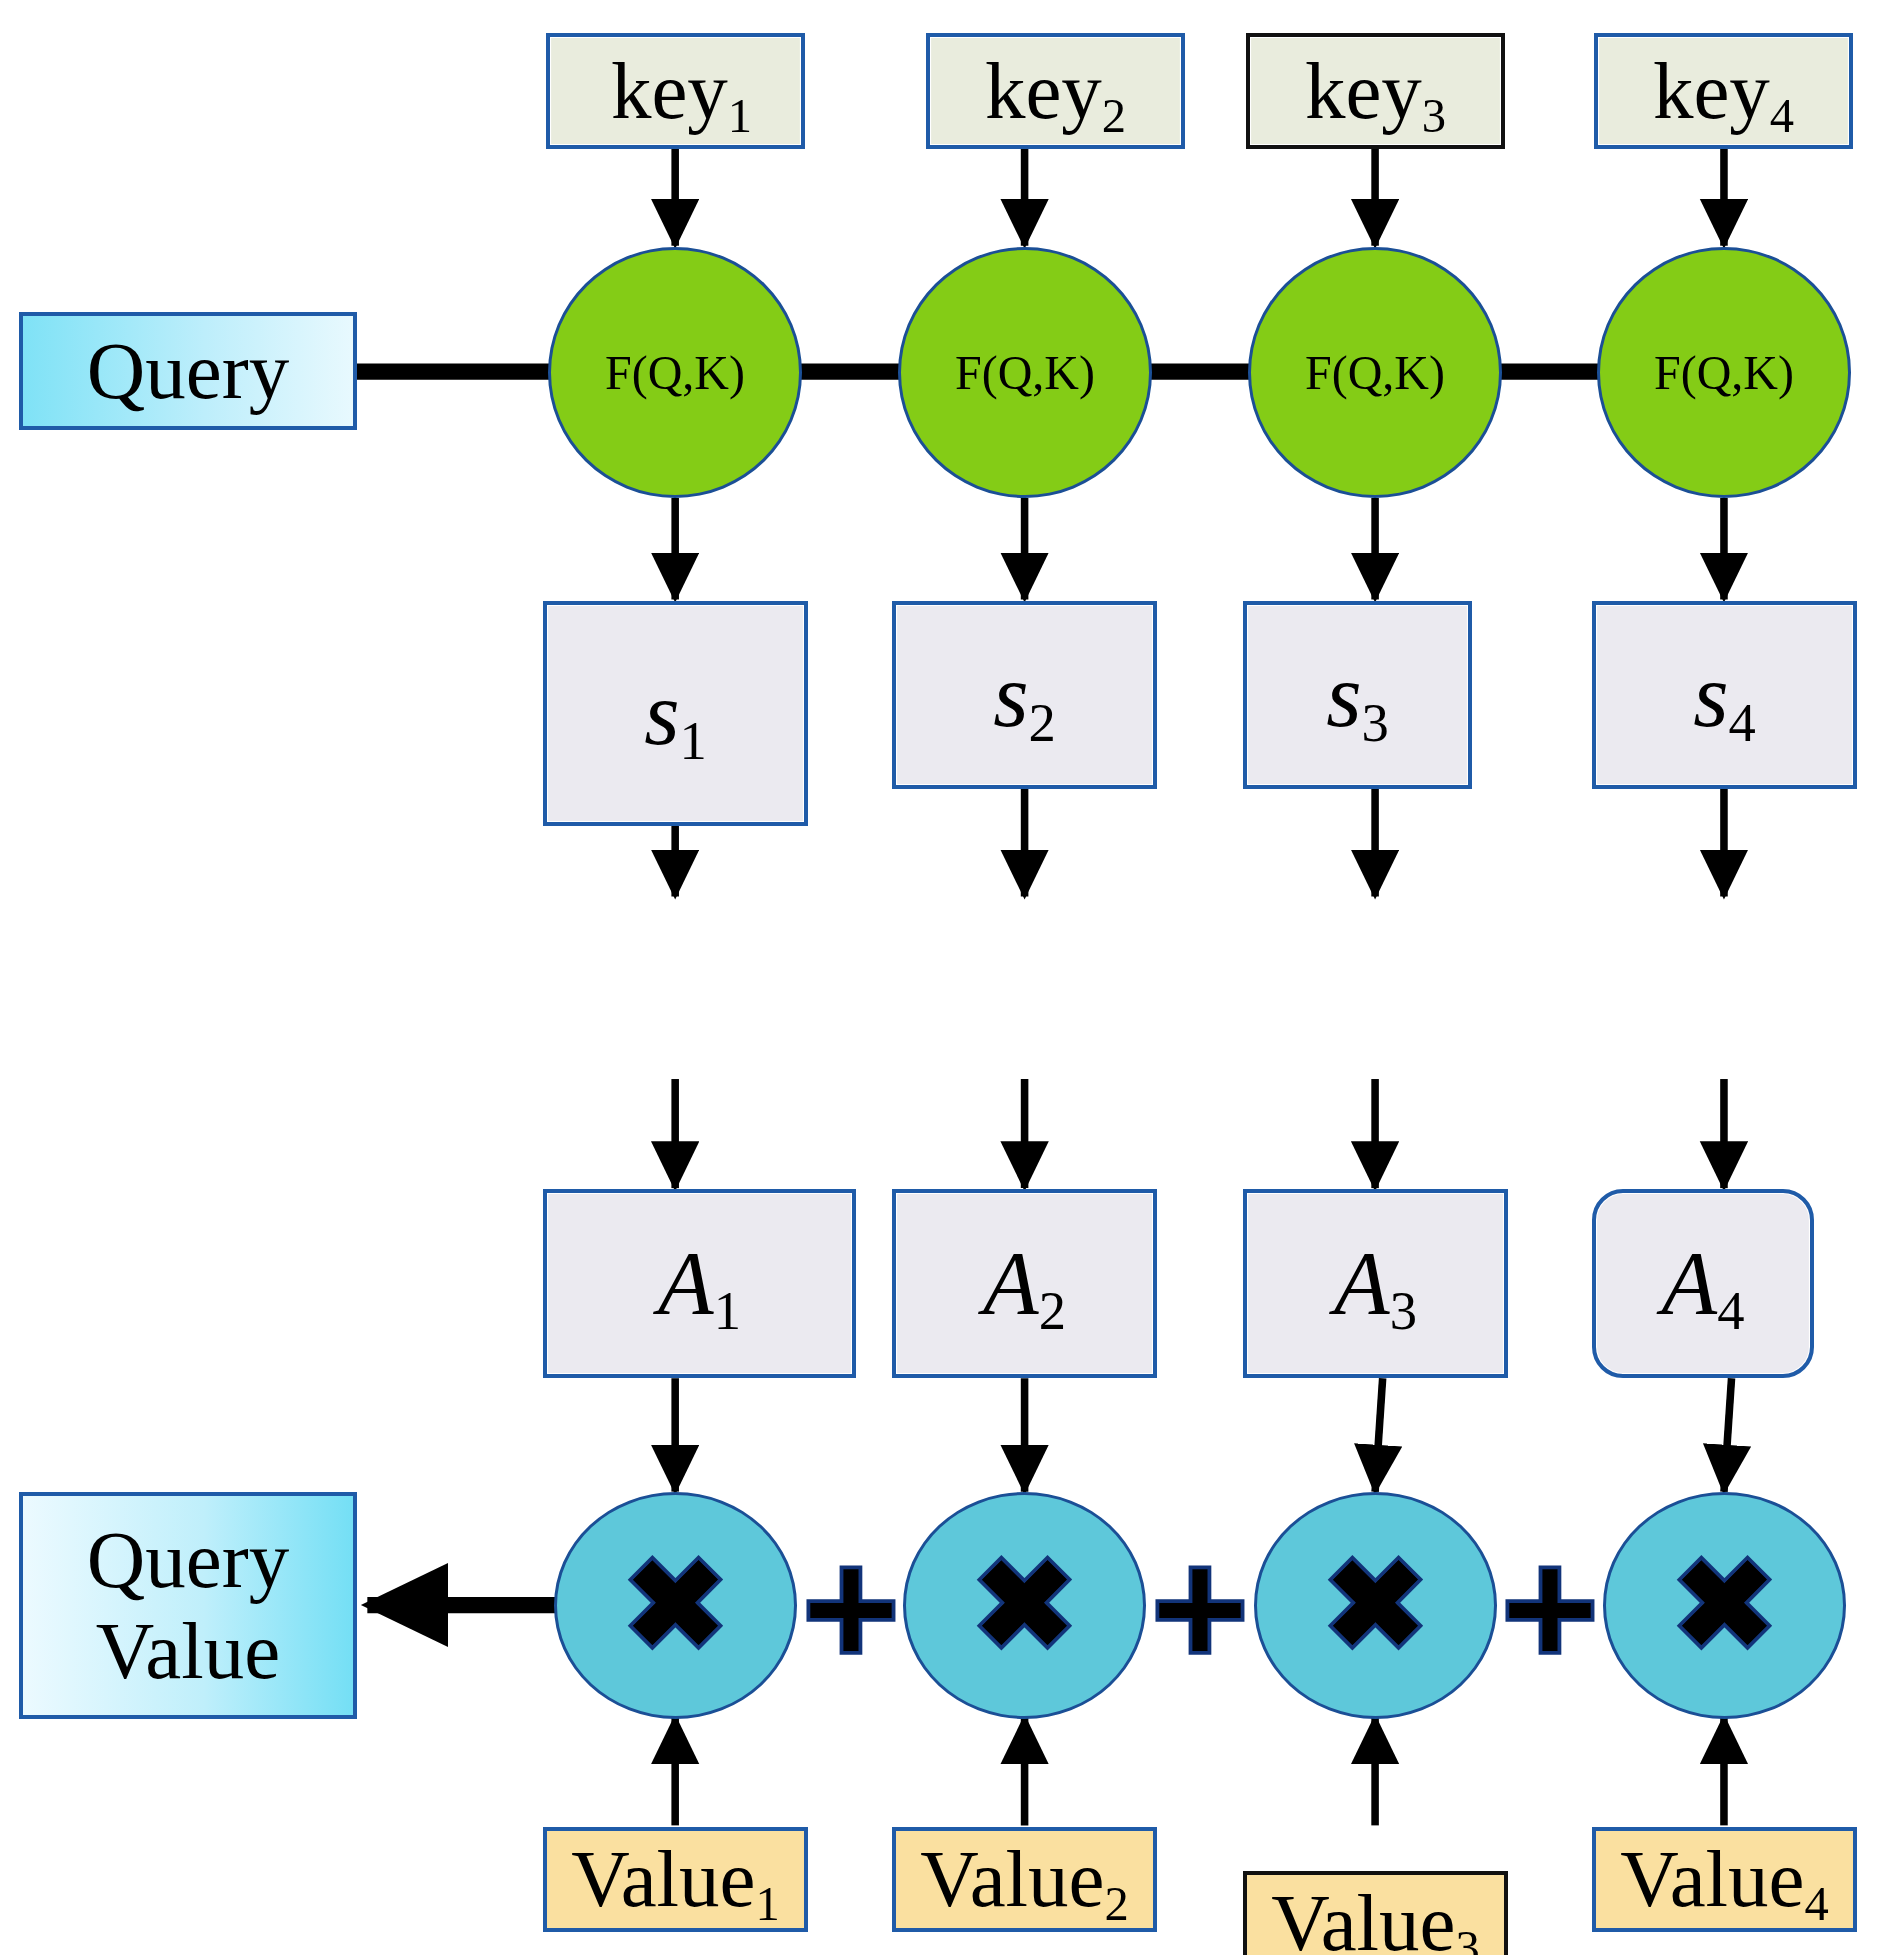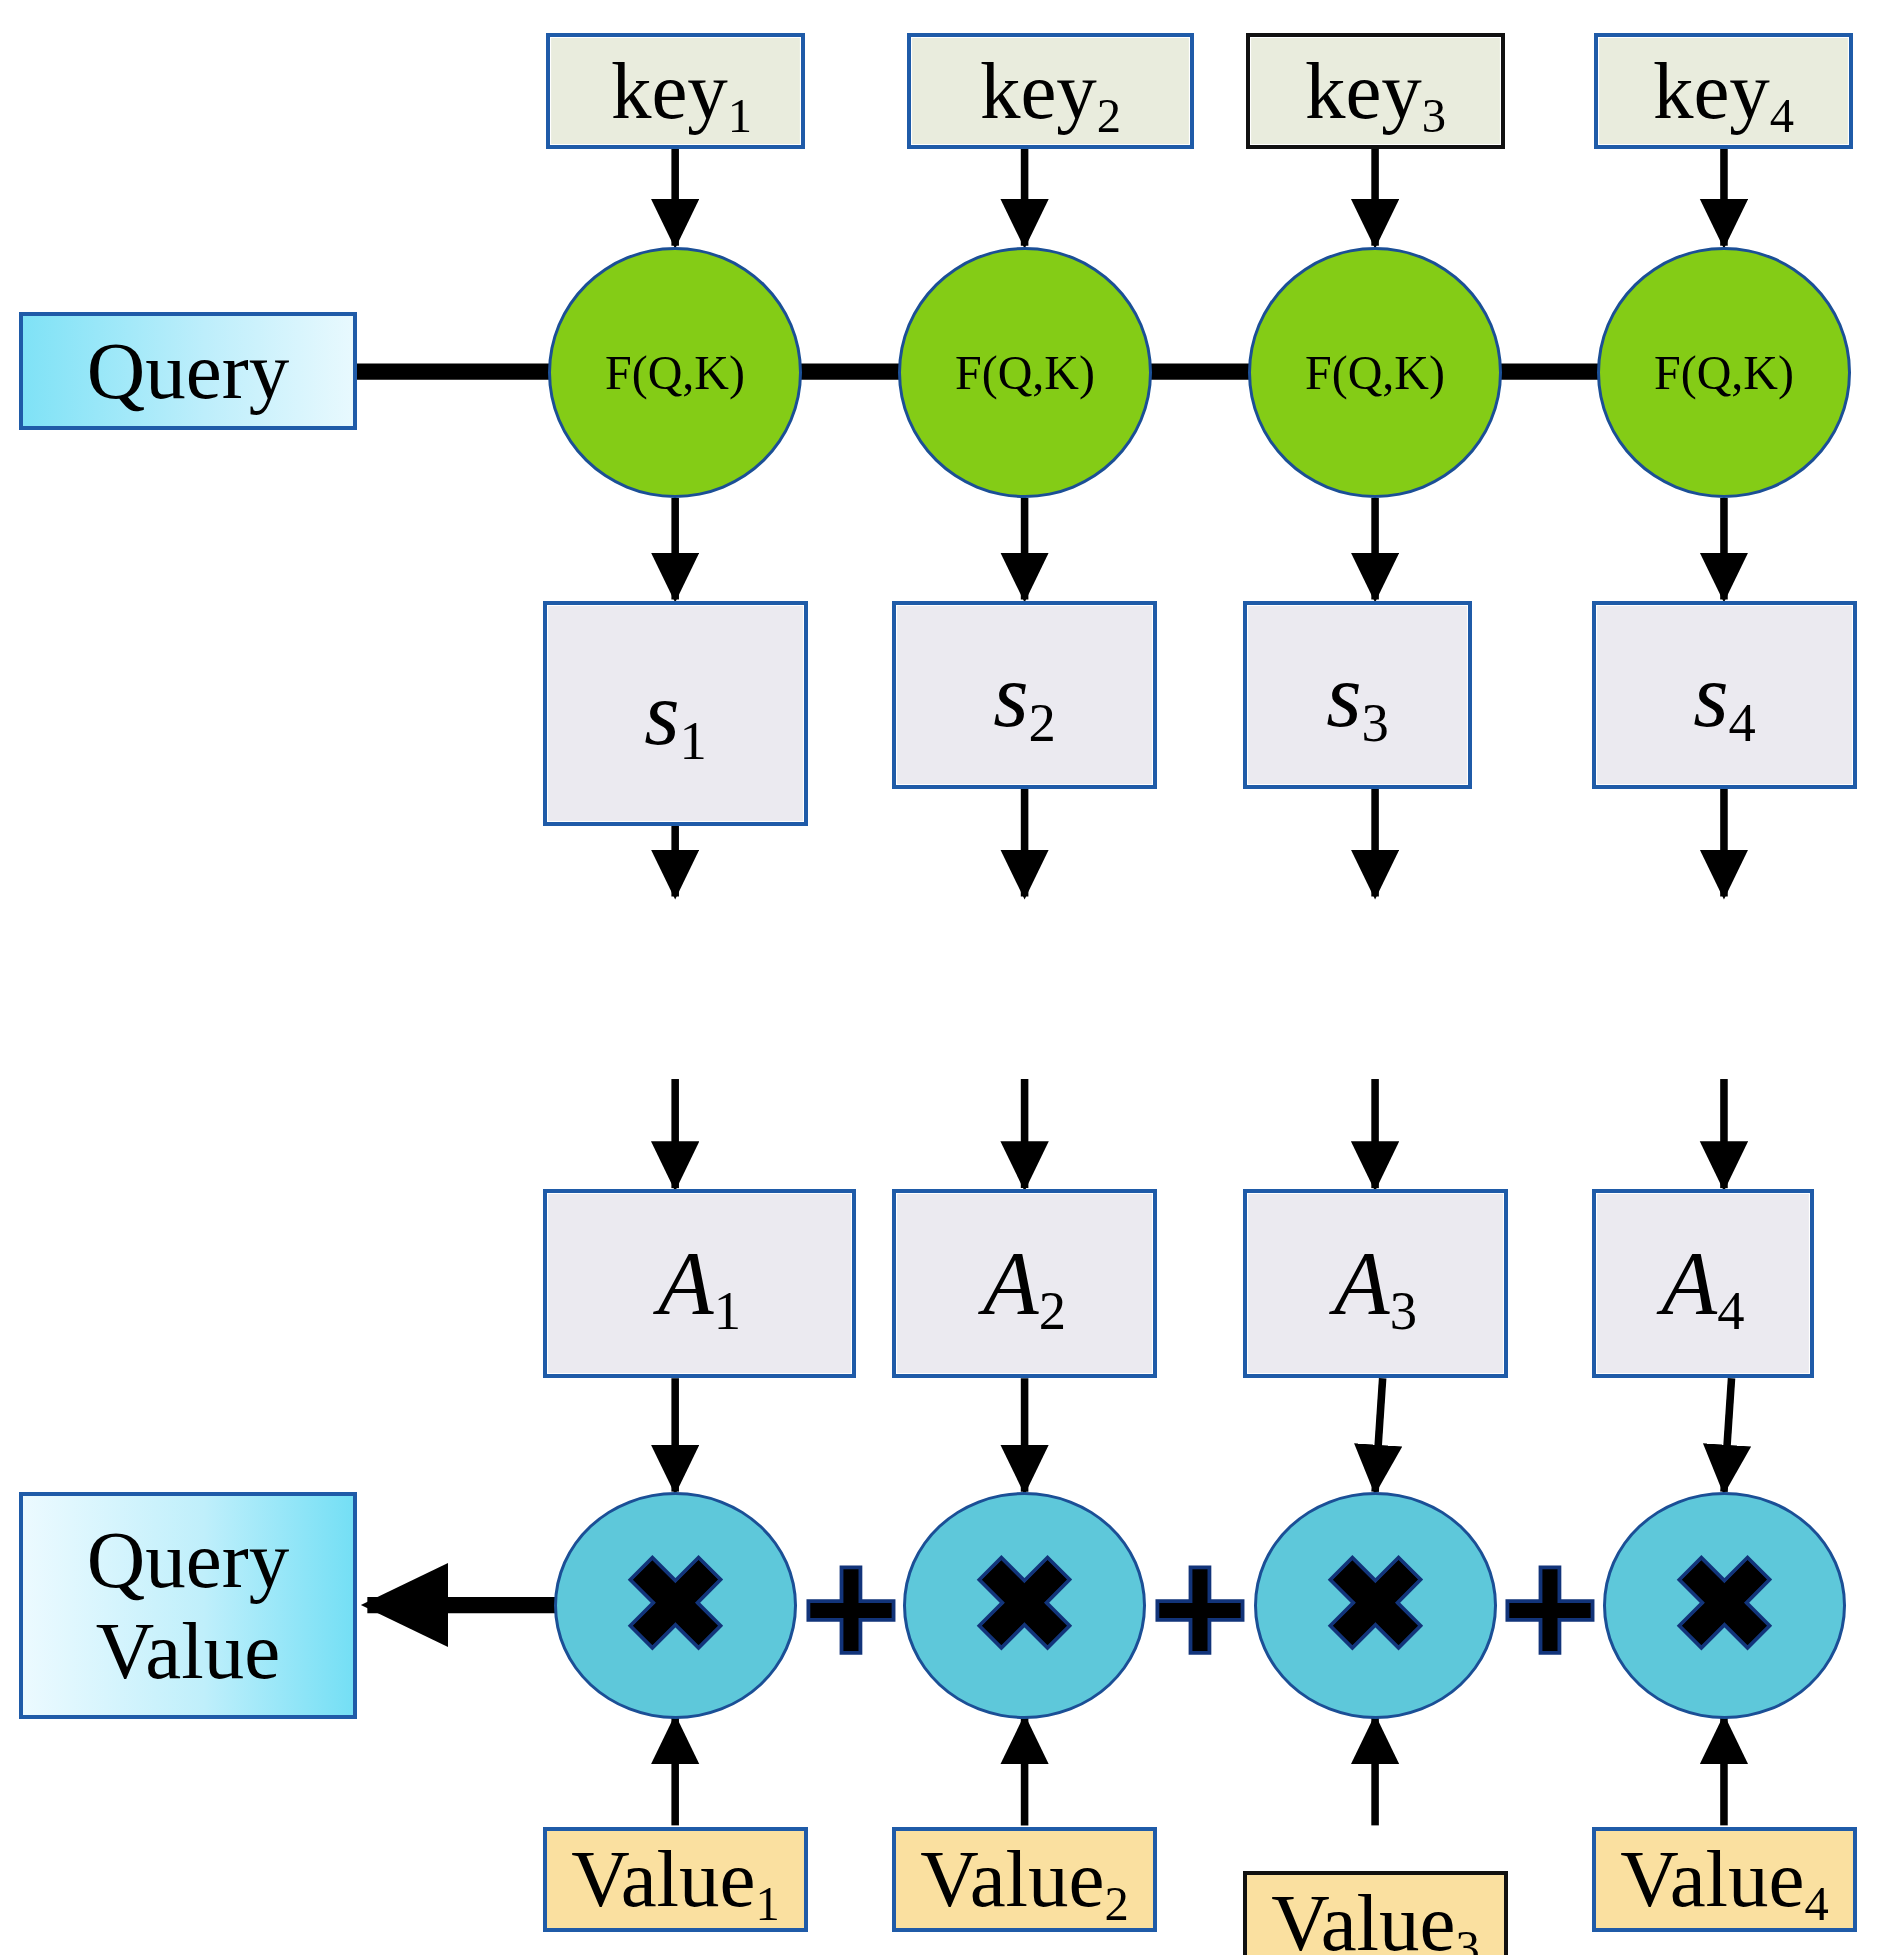--- a/index.html
+++ b/index.html
@@ -174,7 +174,7 @@
   <div class="node key-box" style="left:546px;top:33px;width:259px;height:116px;padding-left:12px;">
     <span><span>key</span><sub>1</sub></span>
   </div>
-  <div class="node key-box" style="left:907px;top:33px;width:287px;height:116px;">
+  <div class="node key-box" style="left:926px;top:33px;width:259px;height:116px;">
     <span><span>key</span><sub>2</sub></span>
   </div>
   <div class="node key-box black-border" style="left:1246px;top:33px;width:259px;height:116px;">

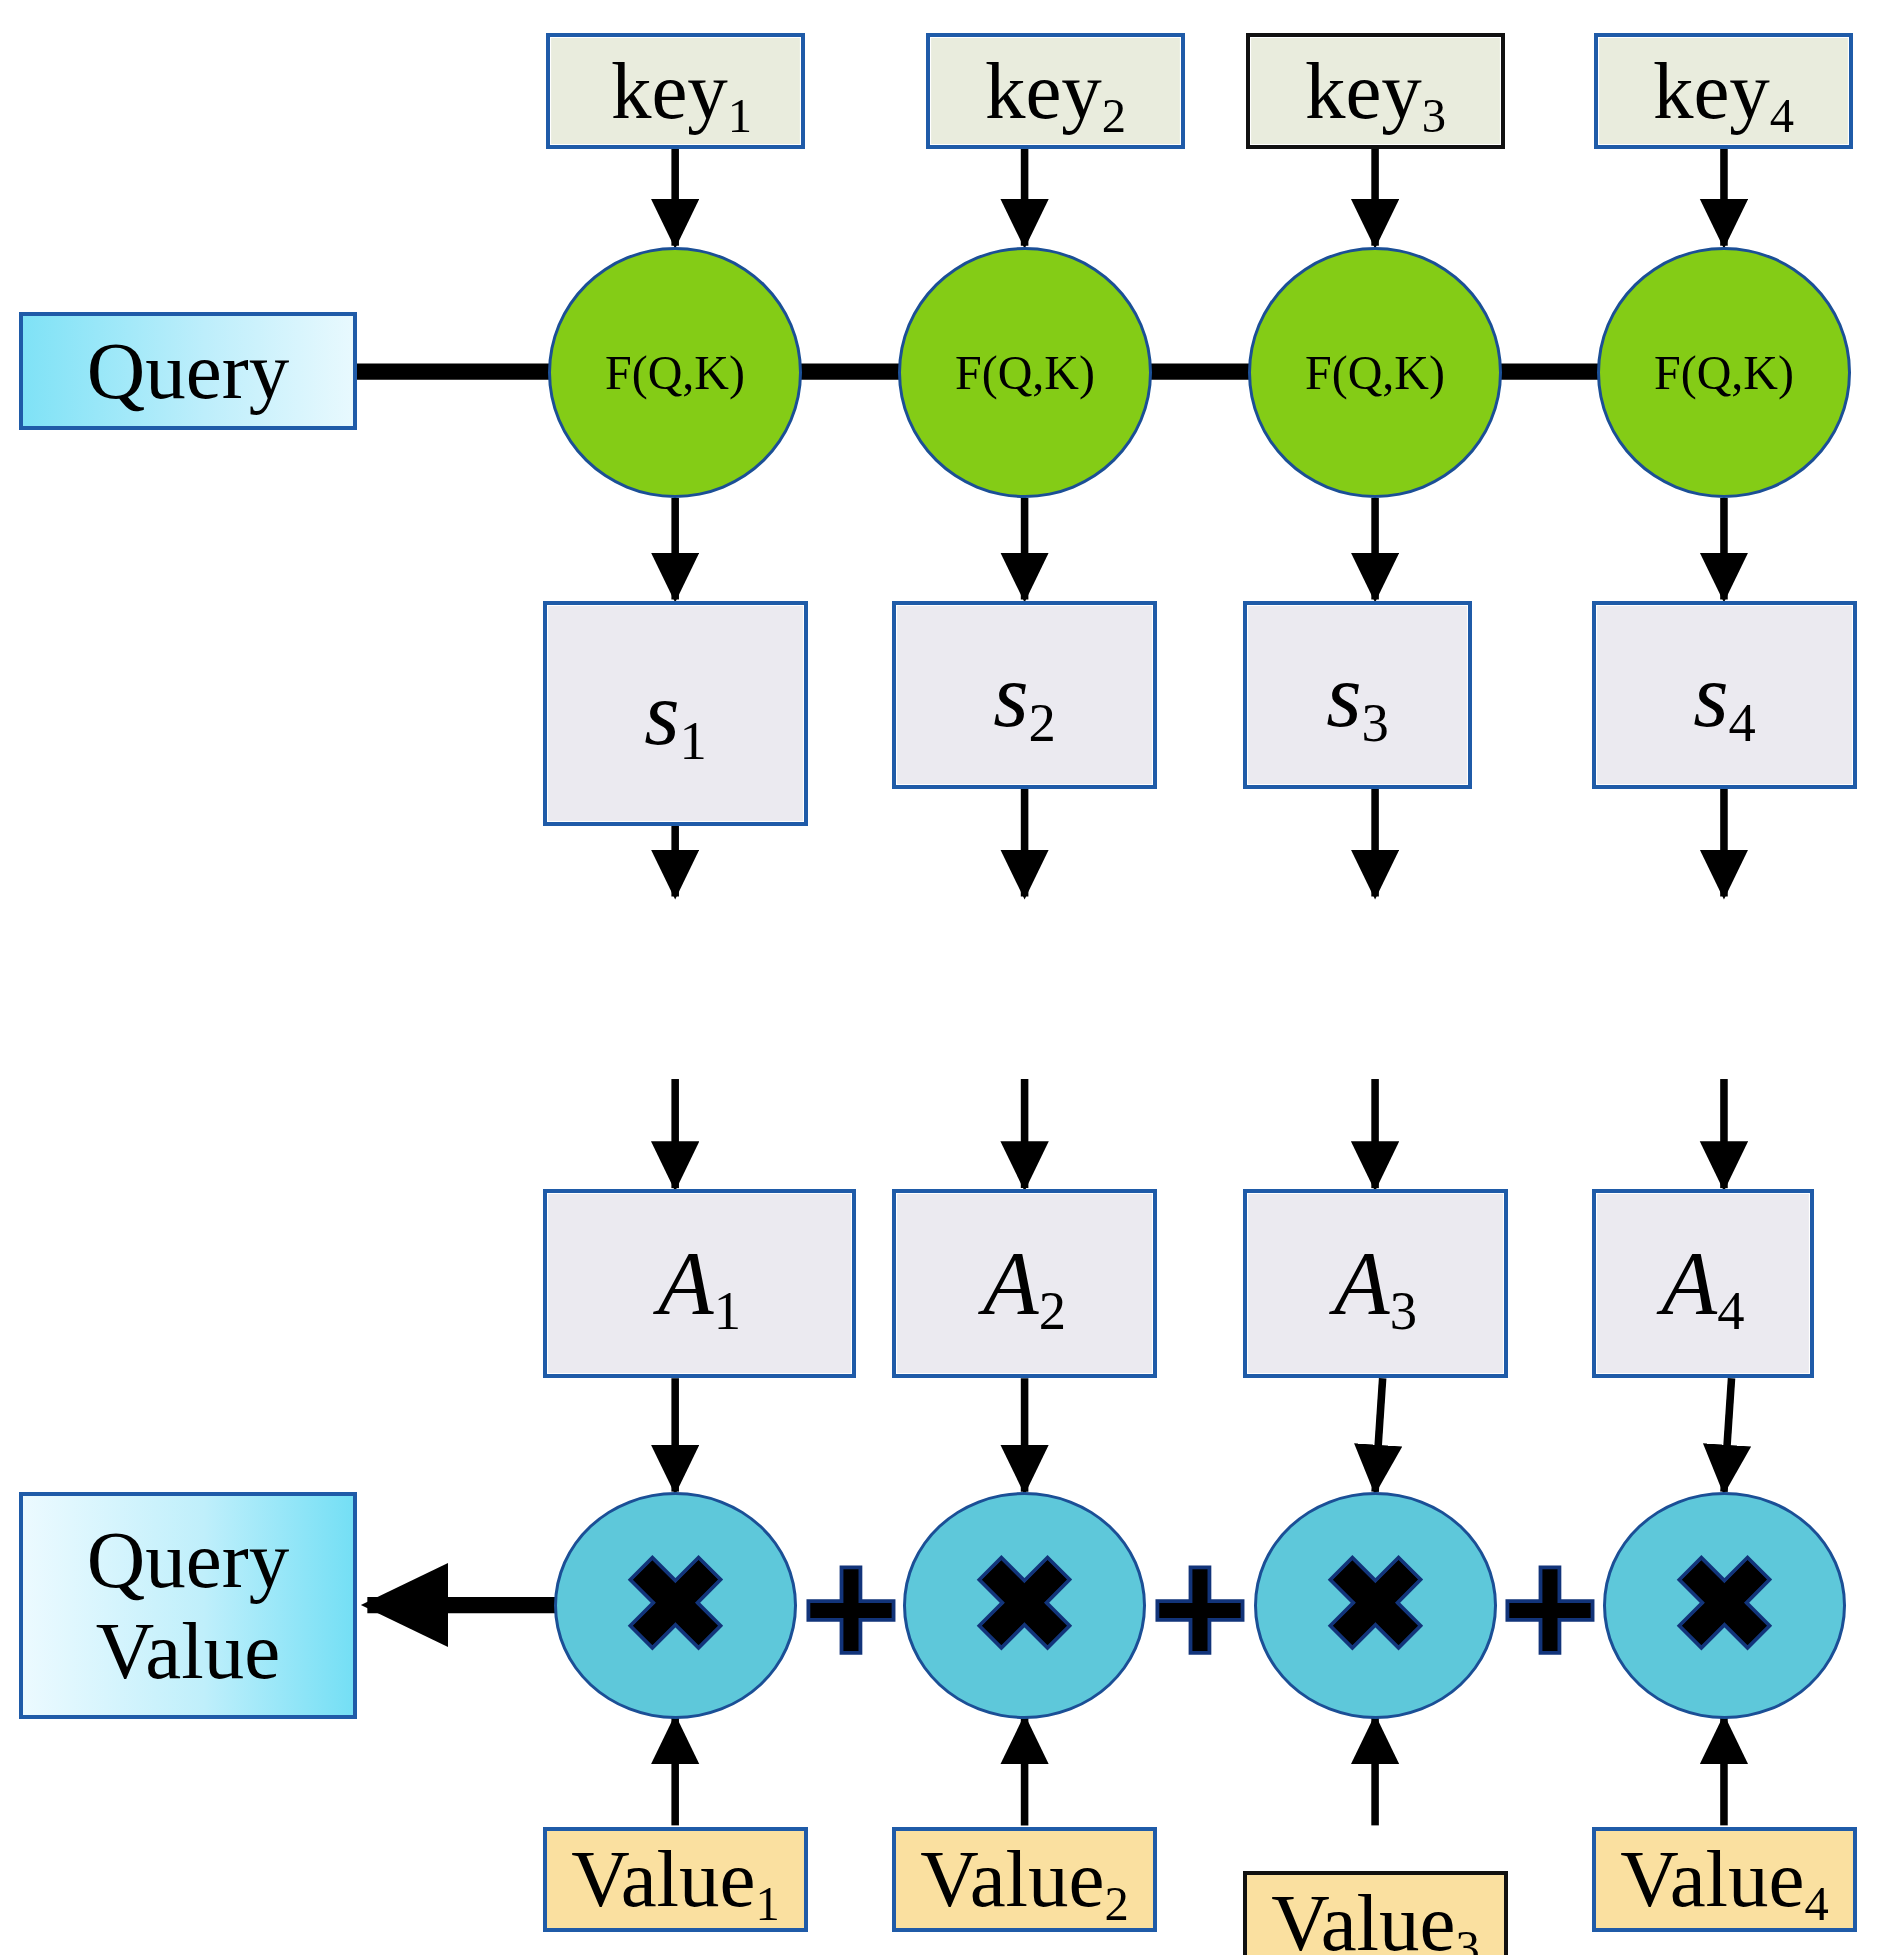--- a/index.html
+++ b/index.html
@@ -224,7 +224,7 @@
   <div class="node sq-box" style="left:1243px;top:1189px;width:265px;height:189px;">
     <span><span>A</span><sub>3</sub></span>
   </div>
-  <div class="node sq-box" style="left:1592px;top:1189px;width:222px;height:189px;">
+  <div class="node sq-box" style="left:1592px;top:1189px;width:222px;height:189px;border-radius:31px;">
     <span><span>A</span><sub>4</sub></span>
   </div>
 

